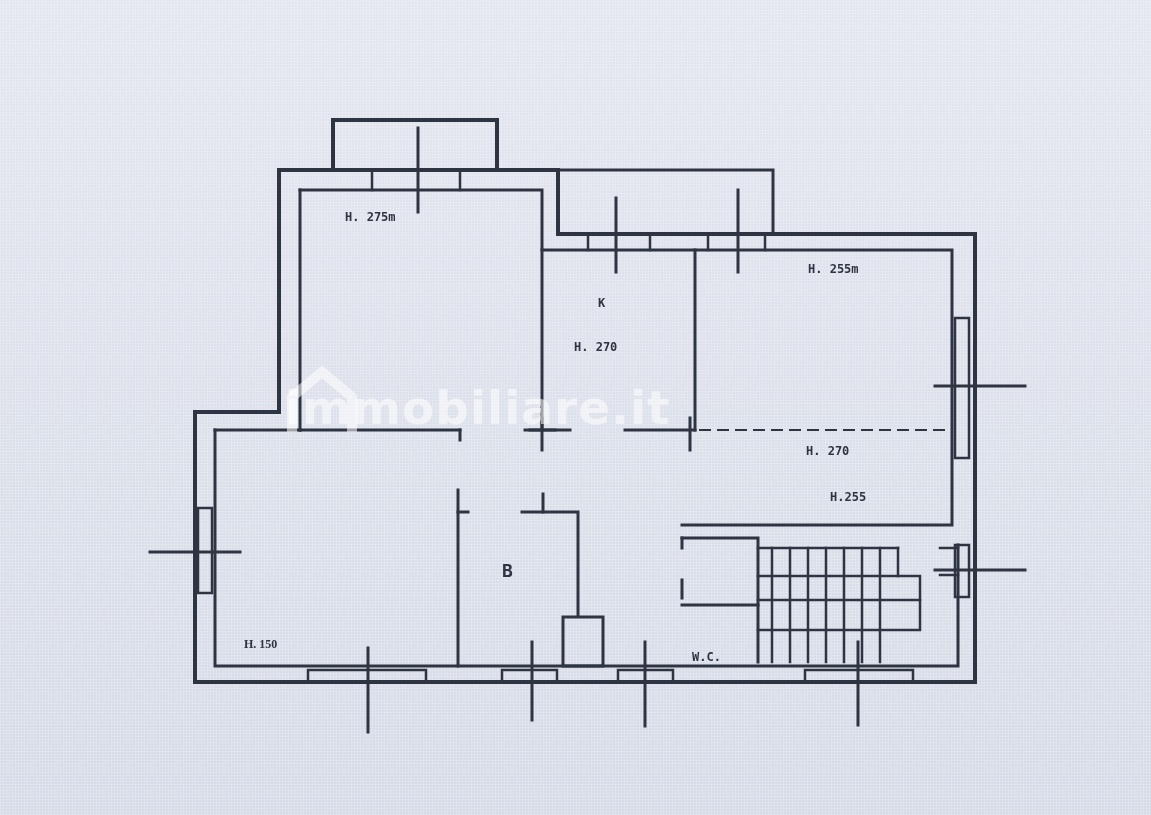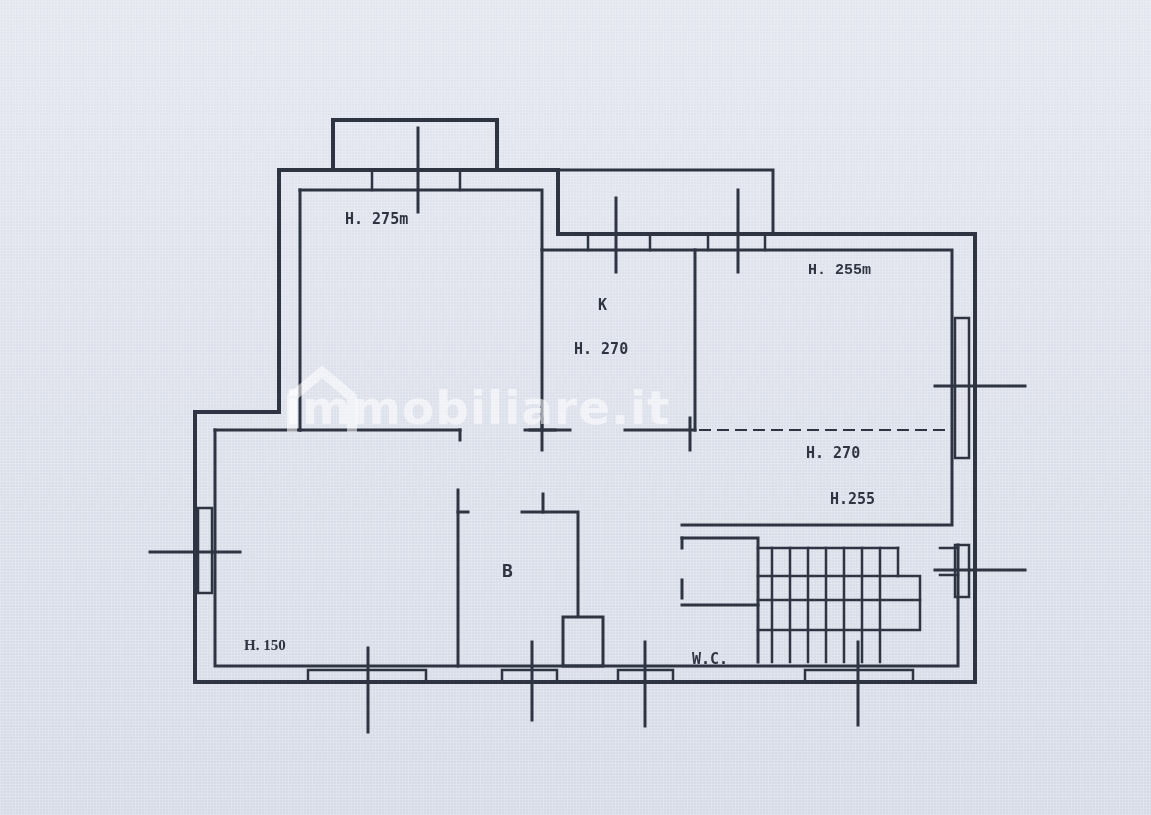--- a/index.html
+++ b/index.html
@@ -22,7 +22,7 @@
     font-family: "DejaVu Sans Mono", monospace;
     font-weight: bold;
     color: #2f3443;
-    font-size: 15px;
+    font-size: 12px;
     letter-spacing: 0px;
     white-space: nowrap;
     filter: blur(0.4px);

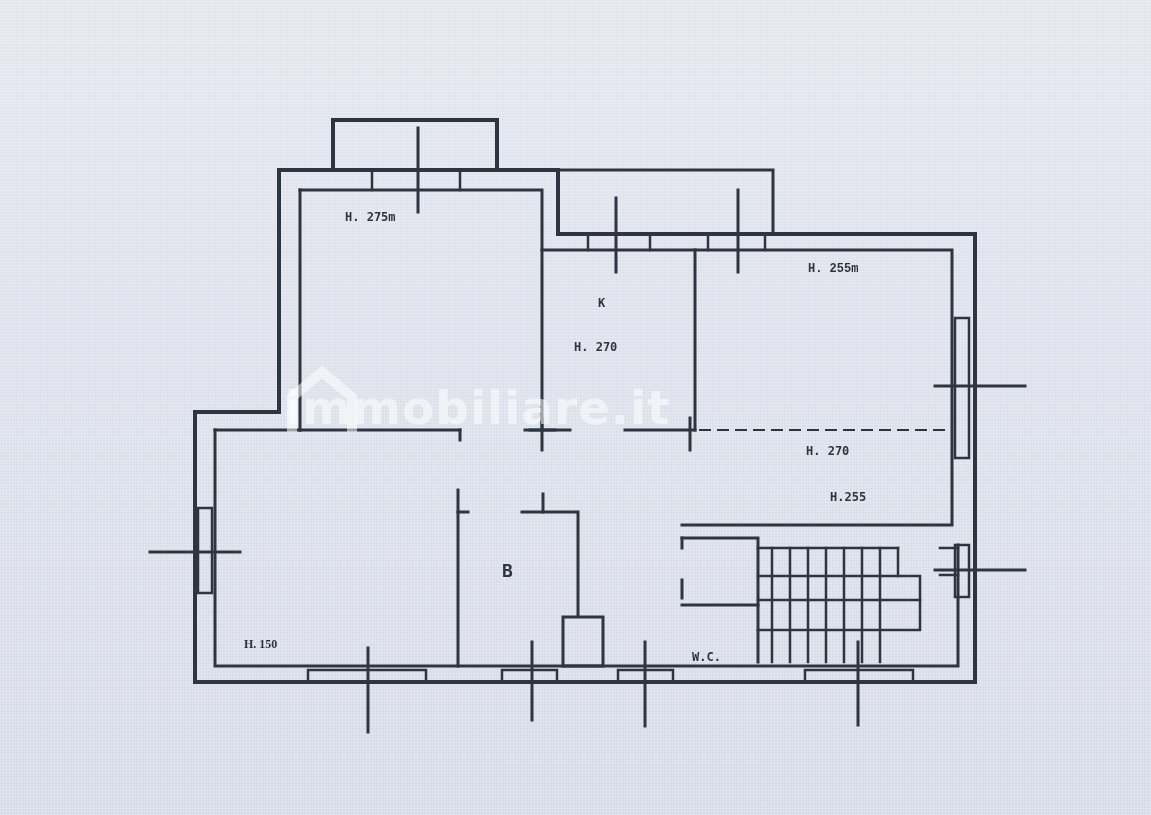--- a/index.html
+++ b/index.html
@@ -147,7 +147,7 @@
 <div class="lbl" style="left:345px; top:210px;">H. 275m</div>
 <div class="lbl" style="left:598px; top:296px;">K</div>
 <div class="lbl" style="left:574px; top:340px;">H. 270</div>
-<div class="lbl" style="left:808px; top:262px;font-family:Liberation Mono, monospace;">H. 255m</div>
+<div class="lbl" style="left:808px; top:262px;">H. 255m</div>
 <div class="lbl" style="left:806px; top:444px;">H. 270</div>
 <div class="lbl" style="left:830px; top:490px;">H.255</div>
 <div class="lbl" style="left:244px; top:637px;font-family:Liberation Serif, serif;">H. 150</div>

